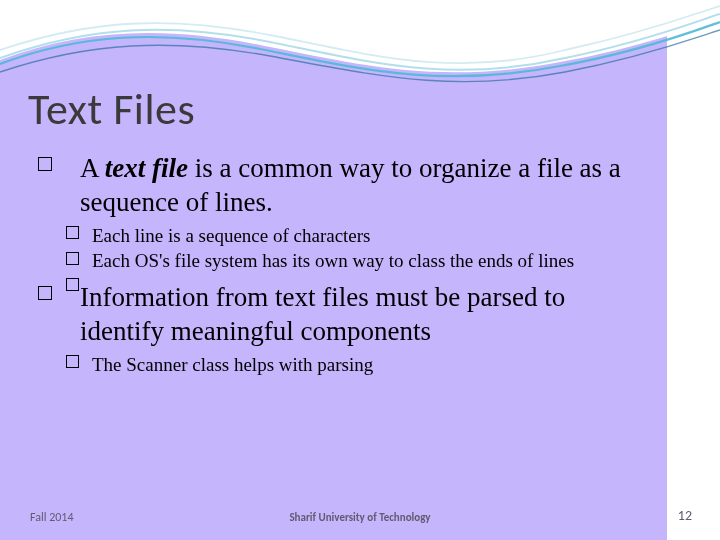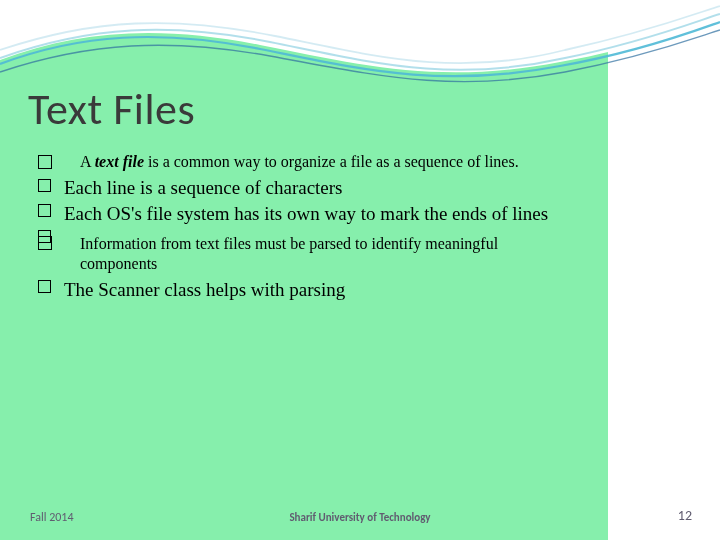--- a/index.html
+++ b/index.html
@@ -5,7 +5,7 @@
   * { margin: 0; padding: 0; box-sizing: border-box; }
   html, body { width: 720px; height: 540px; overflow: hidden; font-family: Georgia, 'Times New Roman', serif; }
   .slide {
-    width: 608px; height: 540px; background: #86efac; position: relative;
+    width: 667px; height: 540px; background: #c4b5fd; position: relative;
   }
   .wave-area {
     position: absolute; top: 0; left: 0; width: 720px; height: 85px; overflow: hidden;

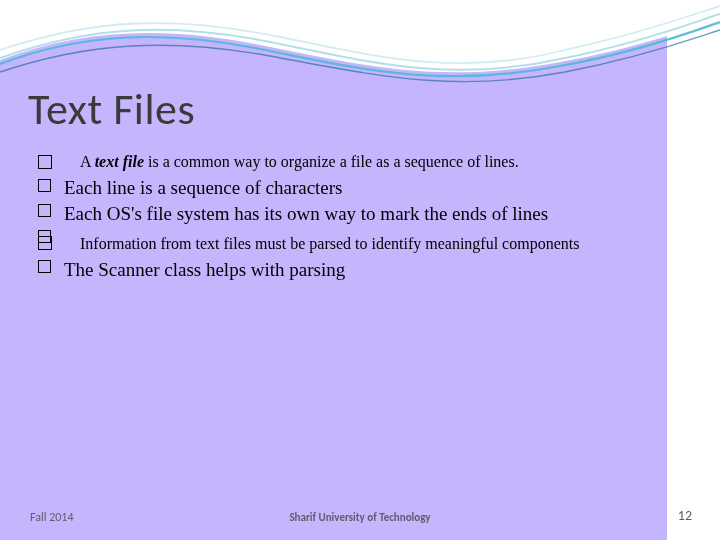--- a/index.html
+++ b/index.html
@@ -21,7 +21,7 @@
     color: #000; line-height: 1.25;
   }
   .lvl1 {
-    font-size: 16px; margin-bottom: 4px; padding-left: 42px; position: relative;
+    font-size: 27px; margin-bottom: 4px; padding-left: 42px; position: relative;
   }
   .lvl2 {
     font-size: 19px; margin-bottom: 2px; padding-left: 26px; position: relative;

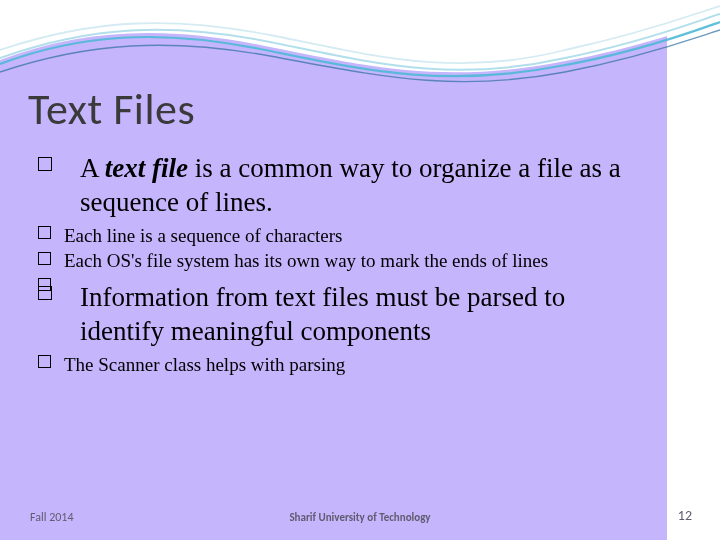--- a/index.html
+++ b/index.html
@@ -24,7 +24,7 @@
     font-size: 27px; margin-bottom: 4px; padding-left: 42px; position: relative;
   }
   .lvl2 {
-    font-size: 19px; margin-bottom: 2px; padding-left: 26px; position: relative;
+    font-size: 19px; margin-bottom: 2px; margin-left: 28px; padding-left: 26px; position: relative;
   }
   .bullet-square {
     position: absolute; left: 0; top: 0.18em; width: 14px; height: 14px;

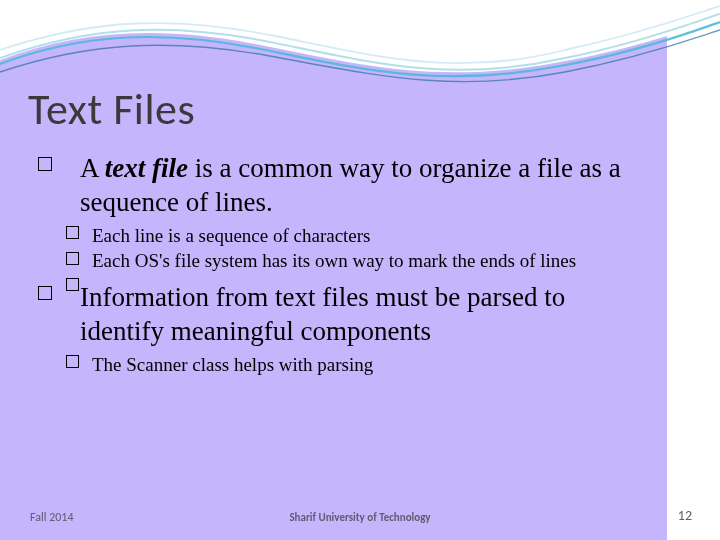--- a/index.html
+++ b/index.html
@@ -73,7 +73,7 @@
 
     <div class="lvl2">
       <span class="bullet-square"></span>
-      <span>Each OS's file system has its own way to mark the ends of lines</span>
+      <span>Each OS's file system has its own way to class the ends of lines</span>
     </div>
 
     <div class="lvl2">

